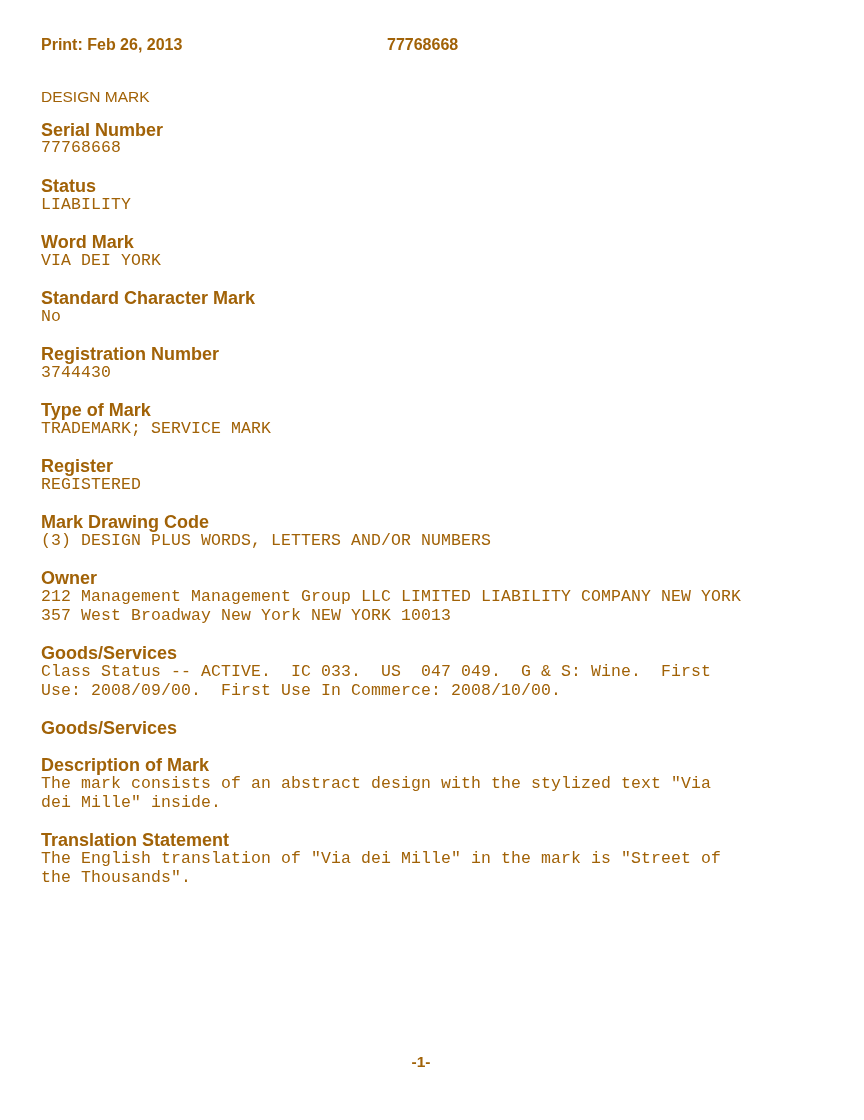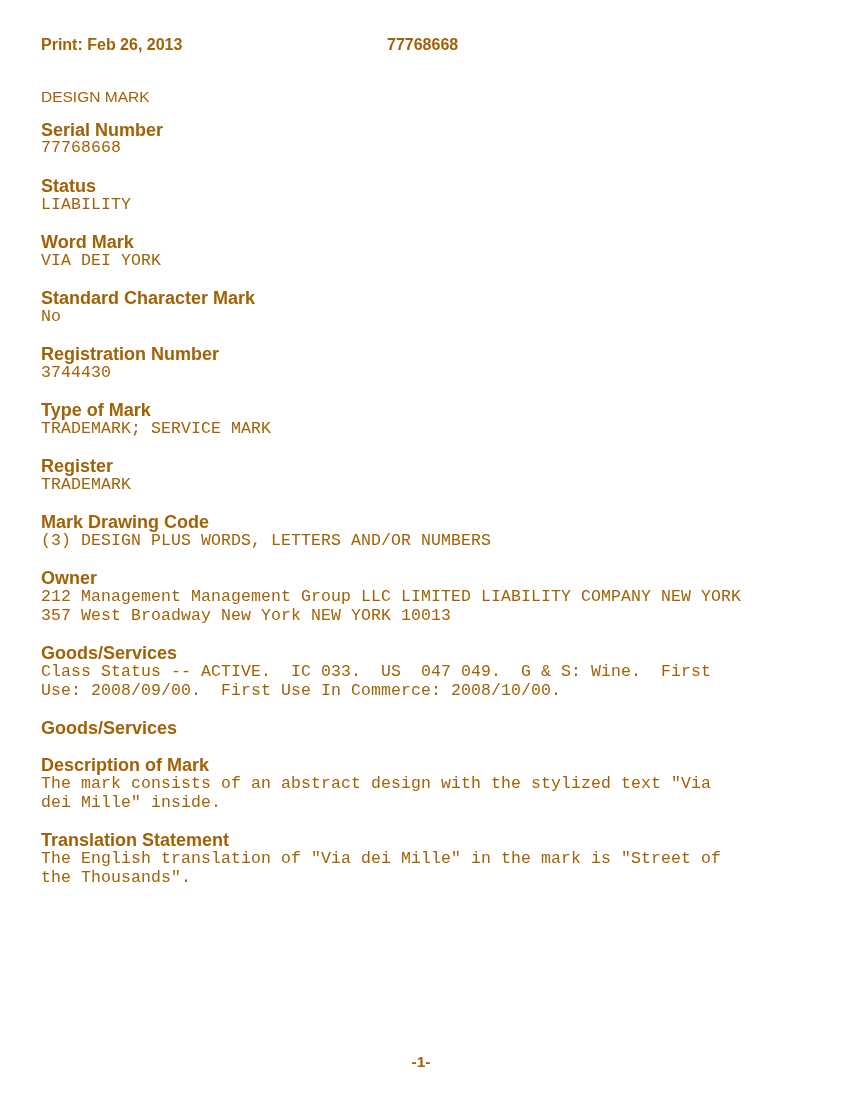--- a/index.html
+++ b/index.html
@@ -120,7 +120,7 @@
 
   <div class="field">
     <div class="field-label">Register</div>
-    <div class="field-value">TRADEMARK</div>
+    <div class="field-value">REGISTERED</div>
   </div>
 
   <div class="field">

